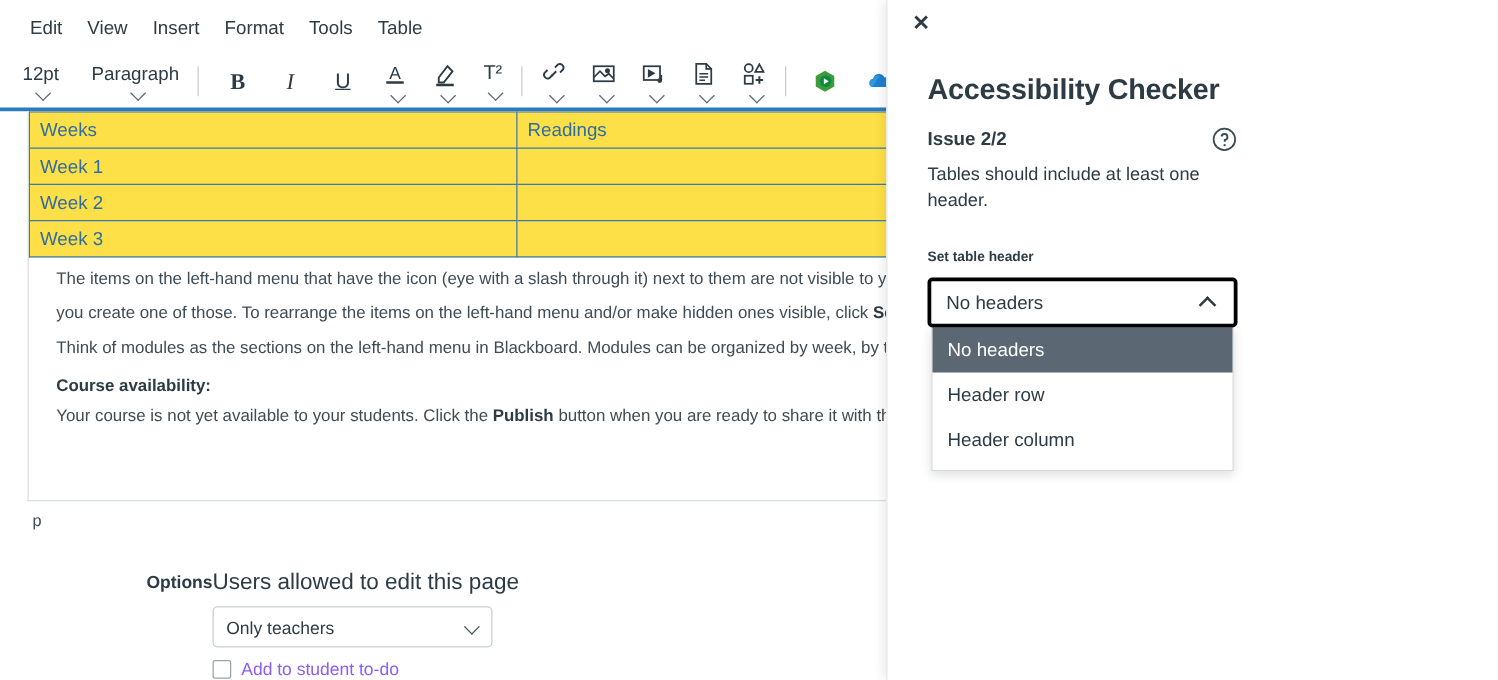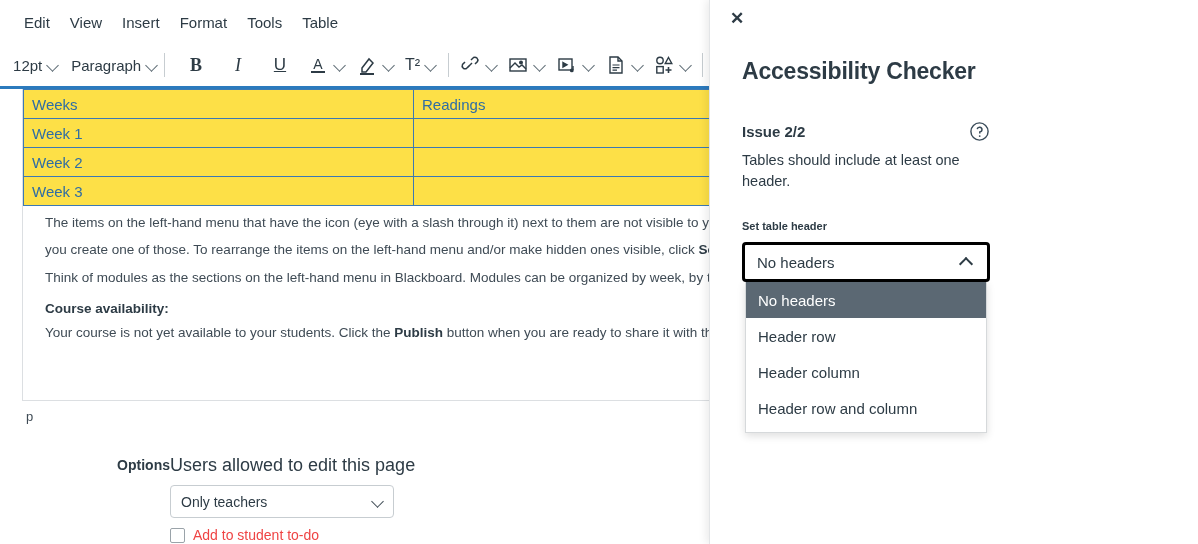--- a/index.html
+++ b/index.html
@@ -44,6 +44,7 @@
     height: 30px; min-width: 28px; padding: 0 5px;
     border-radius: 3px; cursor: default;
     color: #2d3b45;
+    flex-direction: column;
   }
   .tb-btn.text { font-size: 15px; padding: 0 6px; }
   .caret {

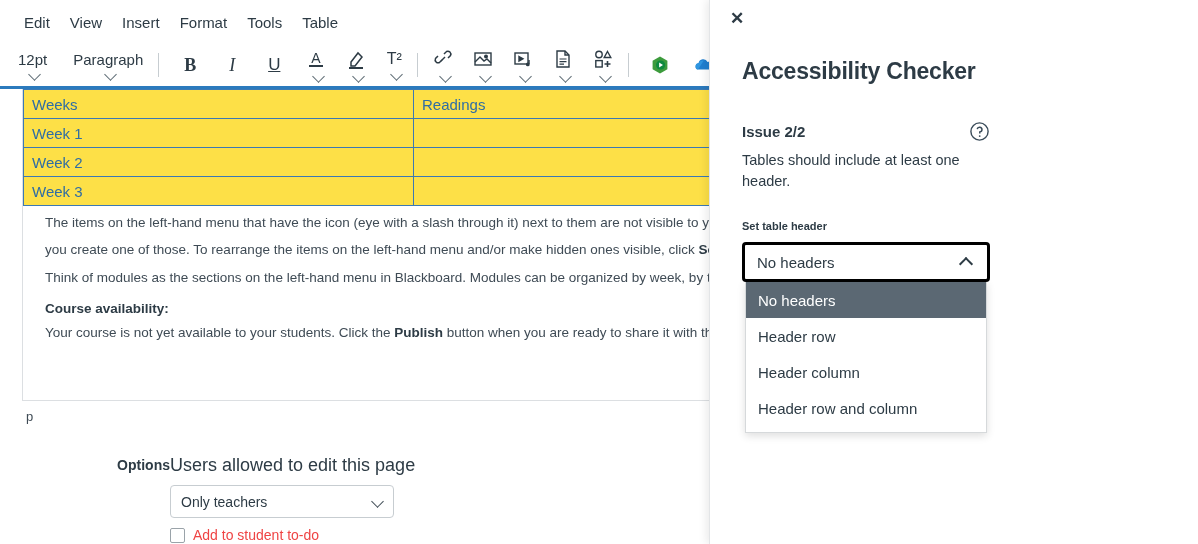--- a/index.html
+++ b/index.html
@@ -174,7 +174,7 @@
   }
   .issue-row {
     display: flex; align-items: center; justify-content: space-between;
-    margin-top: 36px;
+    margin-top: 16px;
   }
   .issue-label { font-size: 15px; font-weight: bold; color: #2d3b45; }
   .help-ico { width: 21px; height: 21px; }

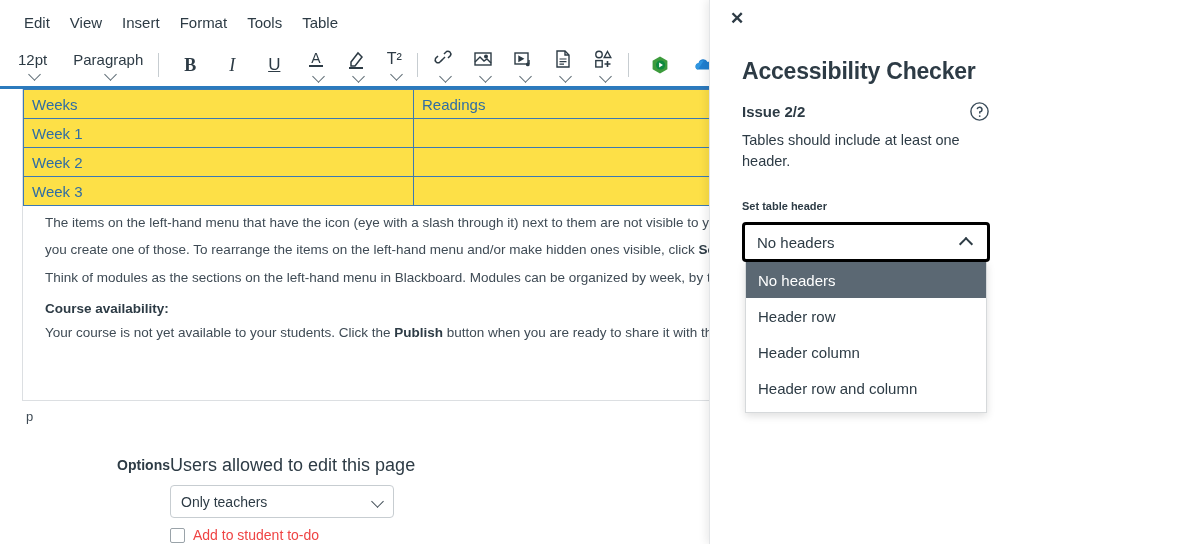--- a/index.html
+++ b/index.html
@@ -469,7 +469,6 @@
         <div class="opt sel">No headers</div>
         <div class="opt">Header row</div>
         <div class="opt">Header column</div>
-        <div class="opt">Header row and column</div>
       </div>
     </div>
   </div>

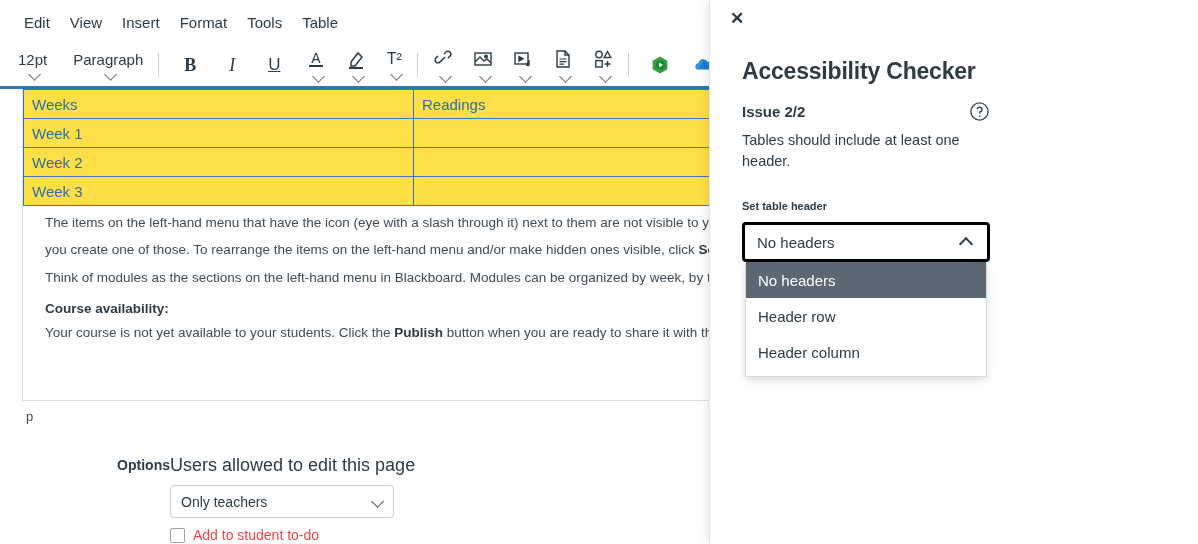--- a/index.html
+++ b/index.html
@@ -144,7 +144,7 @@
   }
   .chk-row {
     display: flex; align-items: center; gap: 8px;
-    margin-top: 9px; font-size: 14px; color: #ef4444;
+    margin-top: 9px; font-size: 14px; color: #8b5cf6;
   }
   .chk-box {
     width: 15px; height: 15px; border: 1px solid #9aa3a9; border-radius: 2px;

